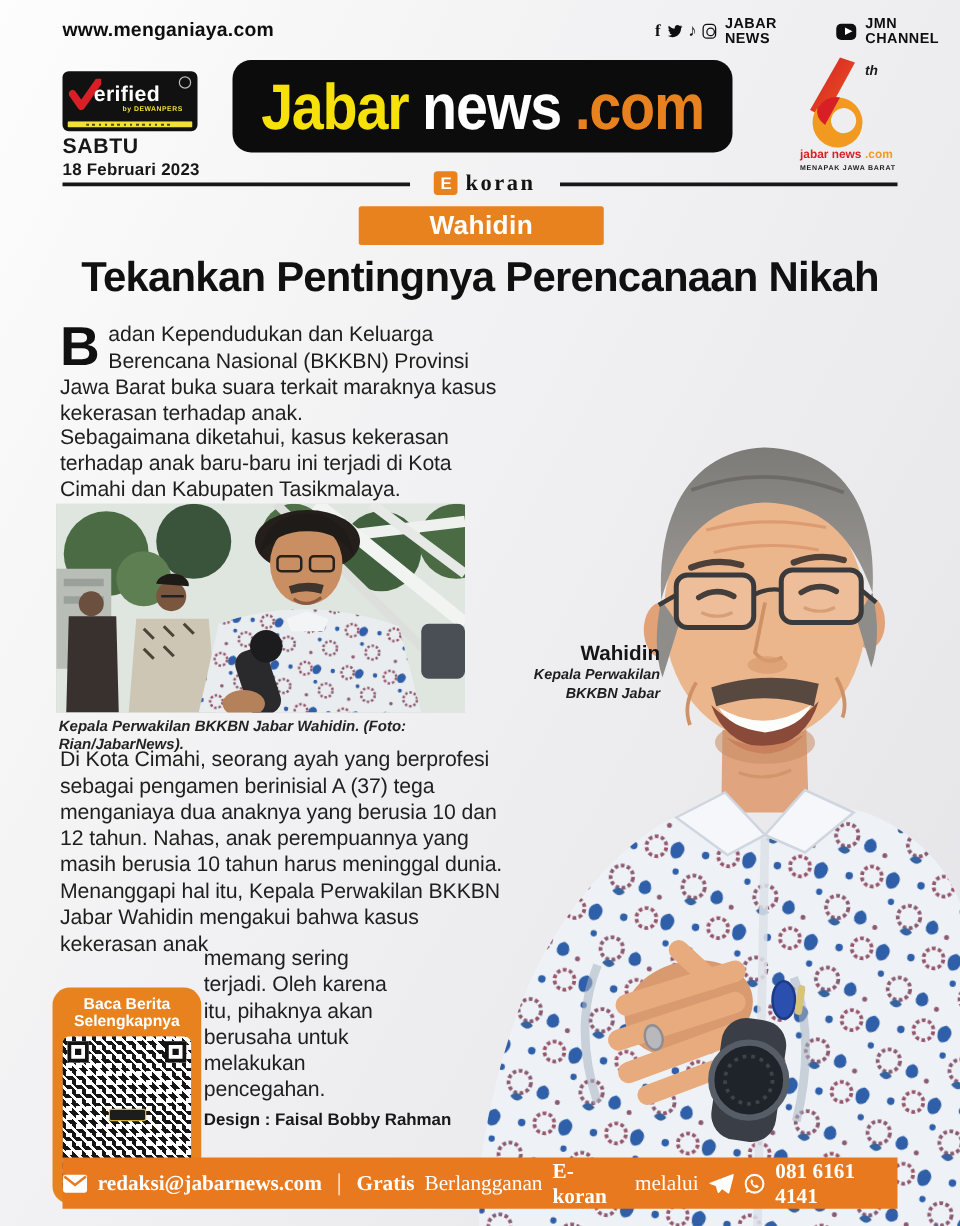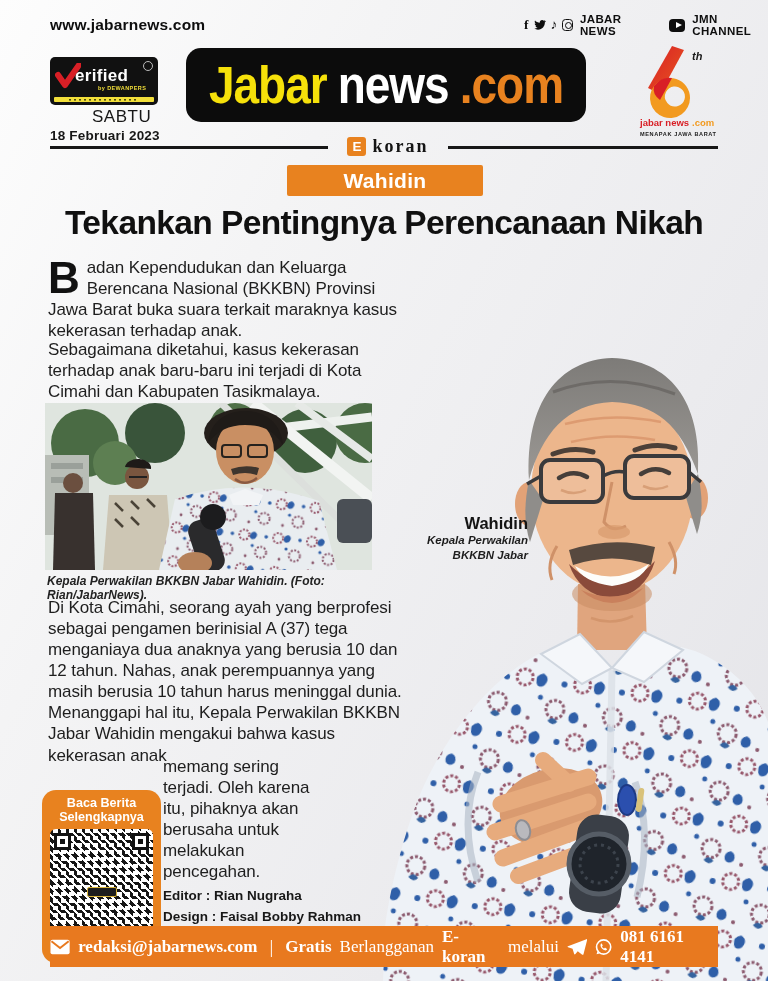--- a/index.html
+++ b/index.html
@@ -190,7 +190,7 @@
     <circle cx="216" cy="512" r="19" fill="none" stroke="#3c434c" stroke-width="3" stroke-dasharray="3 4"></circle>
   </svg>
 
-  <div class="abs site-url layer2">www.jabarnews.com</div>
+  <div class="abs site-url layer2">www.menganiaya.com</div>
   <div class="abs social-row layer2">
     <span class="soc-glyph" style="font-family:'Liberation Serif',serif;">f</span>
     <svg width="14" height="12" viewBox="0 0 14 12">

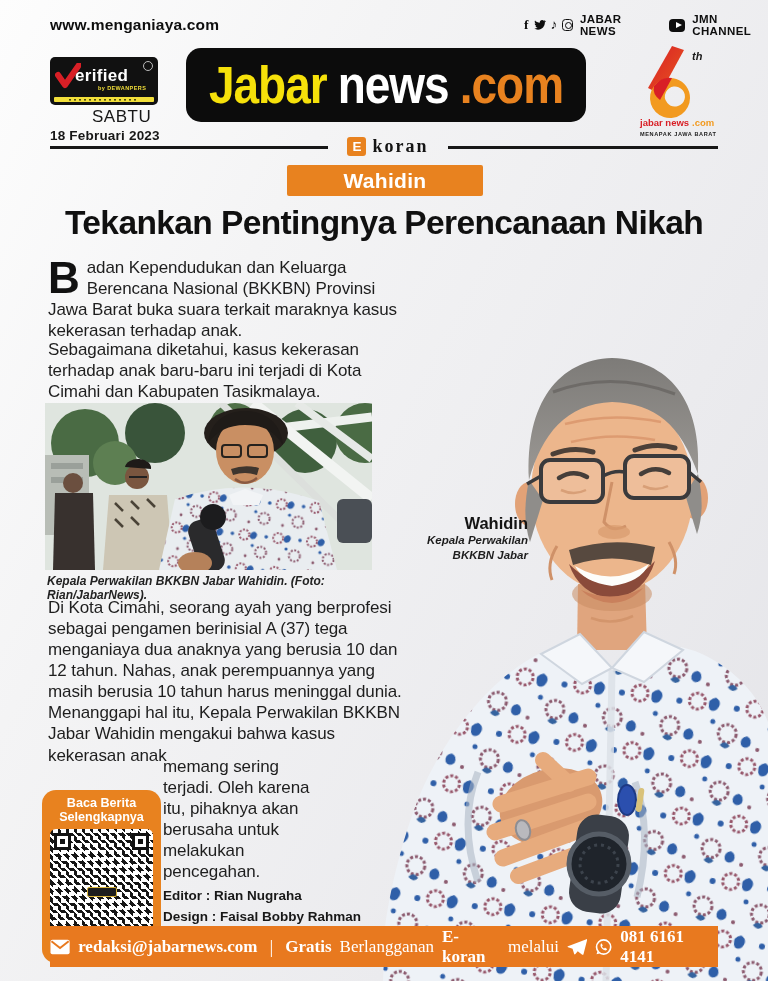--- a/index.html
+++ b/index.html
@@ -29,7 +29,7 @@
     background-image:repeating-linear-gradient(90deg,#4a4a10 0 2px,transparent 2px 5px); background-size:70% 1.6px; background-position:center; background-repeat:no-repeat; background-color:#f2df3a; }
   .verified-emblem { position:absolute; right:5px; top:4px; width:10px; height:10px; border:1.4px solid #bbb; border-radius:50%; }
   .date-block { left:50px; top:108px; line-height:1.1; }
-  .date-day { font-size:17px; font-weight:400; letter-spacing:.5px;margin-left:42px; }
+  .date-day { font-size:17px; font-weight:700; letter-spacing:.5px; }
   .date-full { font-size:13.5px; font-weight:700; margin-top:2px; letter-spacing:.2px; }
 
   

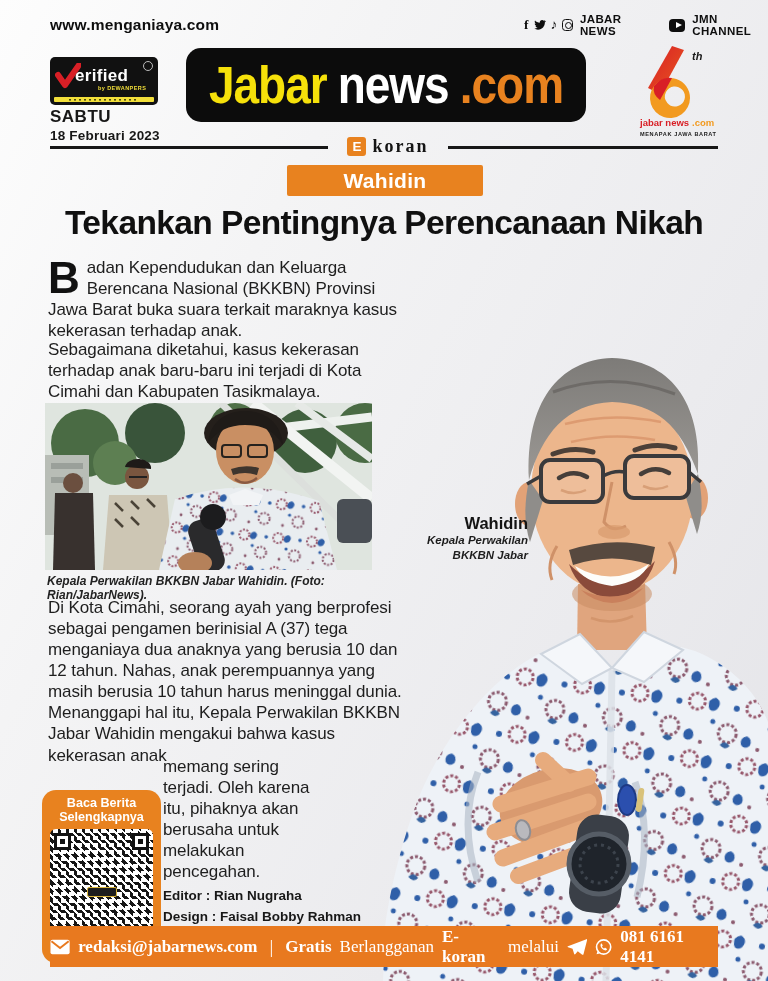--- a/index.html
+++ b/index.html
@@ -323,7 +323,6 @@
   </div>
 
   <div class="abs credits">
-    <div>Editor : Rian Nugraha</div>
     <div>Design : Faisal Bobby Rahman</div>
   </div>
 

